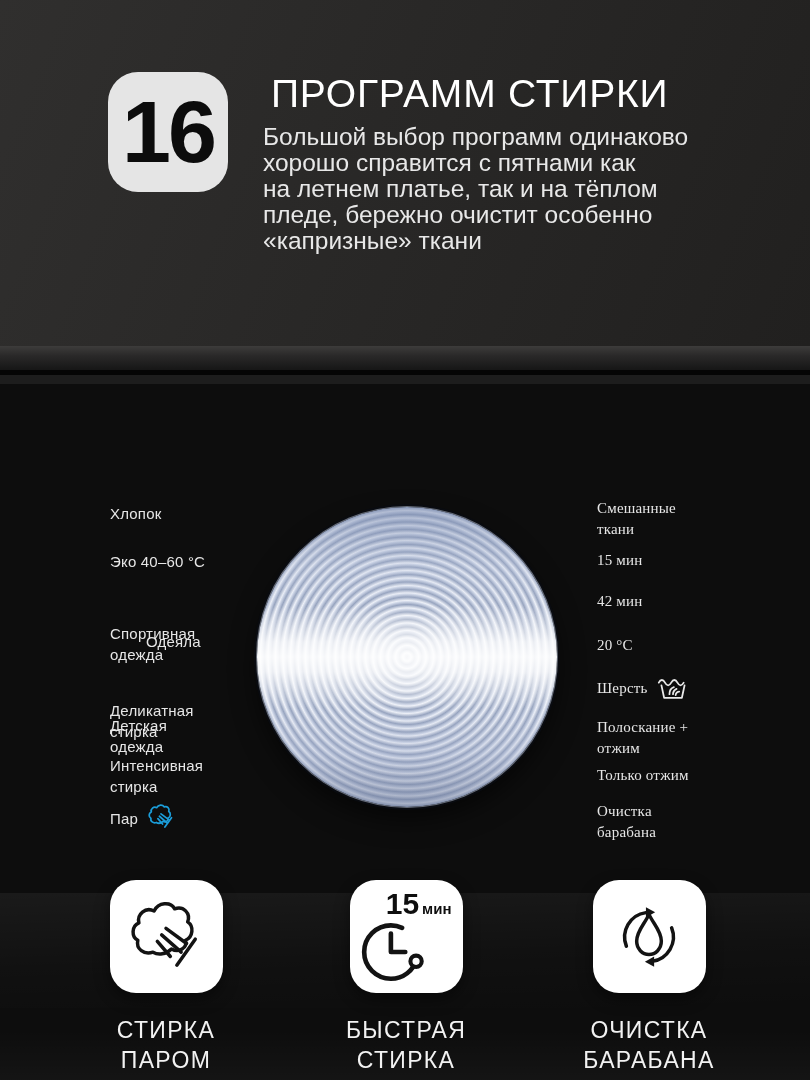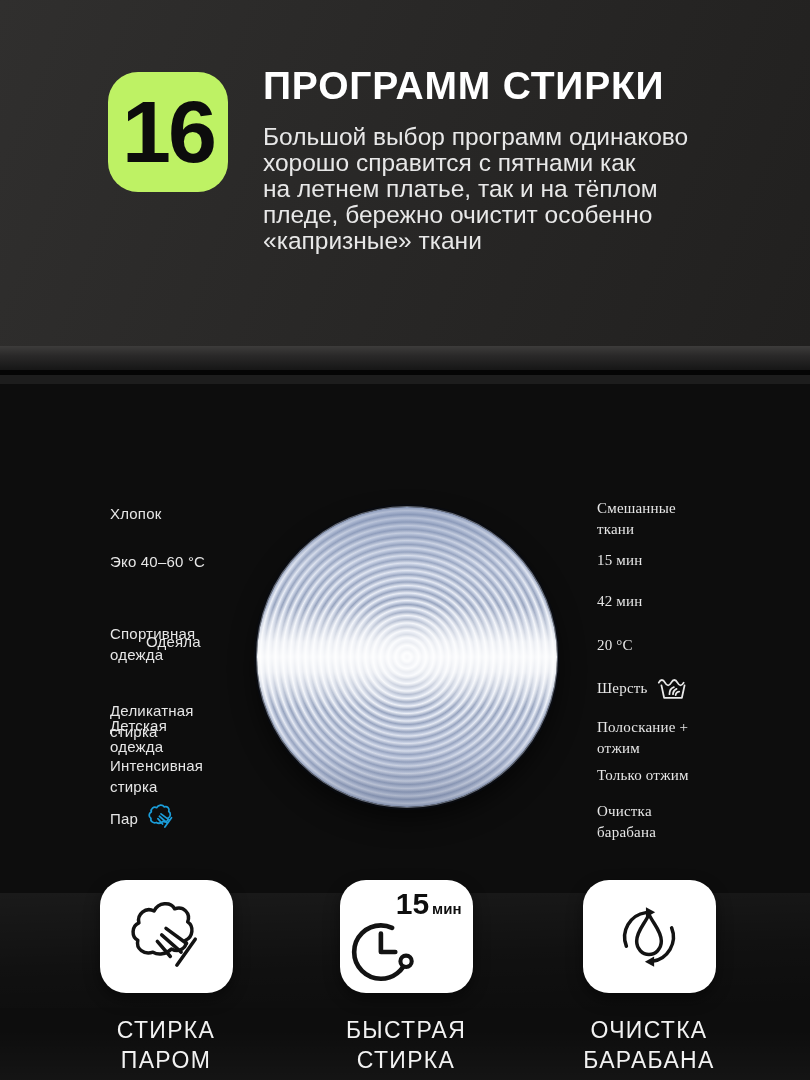--- a/index.html
+++ b/index.html
@@ -21,7 +21,7 @@
     background:linear-gradient(to bottom,rgba(255,255,255,0),rgba(255,255,255,0.03));}
 
   .count-card{position:absolute;left:108px;top:72px;width:120px;height:120px;border-radius:30px;
-    background:#bef264;display:flex;align-items:center;justify-content:center;}
+    background:#e5e5e5;display:flex;align-items:center;justify-content:center;}
   .count-card span{font-size:88px;font-weight:bold;color:#0c0c0c;letter-spacing:-3px;line-height:1;}
   h1.title{position:absolute;left:263px;top:64px;margin:0;color:#fff;
     font-size:39px;font-weight:bold;letter-spacing:0.8px;}

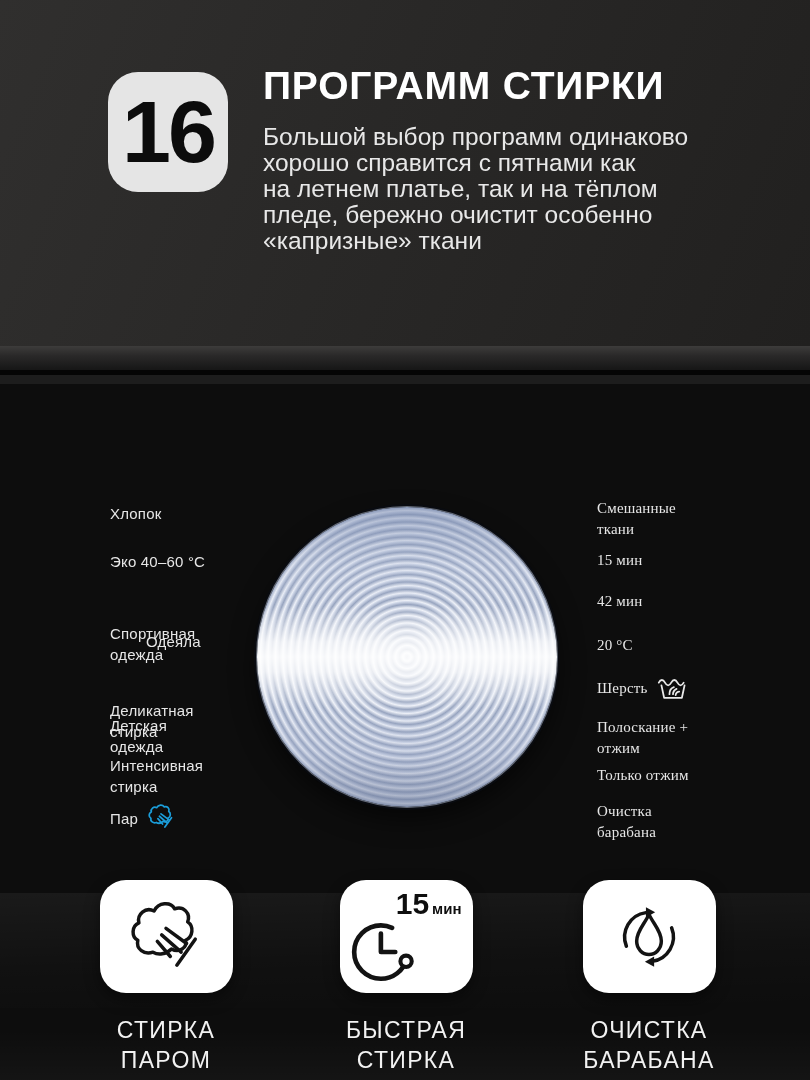--- a/index.html
+++ b/index.html
@@ -23,8 +23,8 @@
   .count-card{position:absolute;left:108px;top:72px;width:120px;height:120px;border-radius:30px;
     background:#e5e5e5;display:flex;align-items:center;justify-content:center;}
   .count-card span{font-size:88px;font-weight:bold;color:#0c0c0c;letter-spacing:-3px;line-height:1;}
-  h1.title{position:absolute;left:263px;top:64px;margin:0;color:#fff;
-    font-size:39px;font-weight:bold;letter-spacing:0.8px;}
+  h1.title{position:absolute;left:263px;top:64px;margin:8px;color:#fff;
+    font-size:39px;font-weight:normal;letter-spacing:0.8px;}
   p.desc{position:absolute;left:263px;top:124px;margin:0;color:#e8e8e8;
     font-size:24.5px;line-height:26px;white-space:pre-line;font-weight:normal;}
 

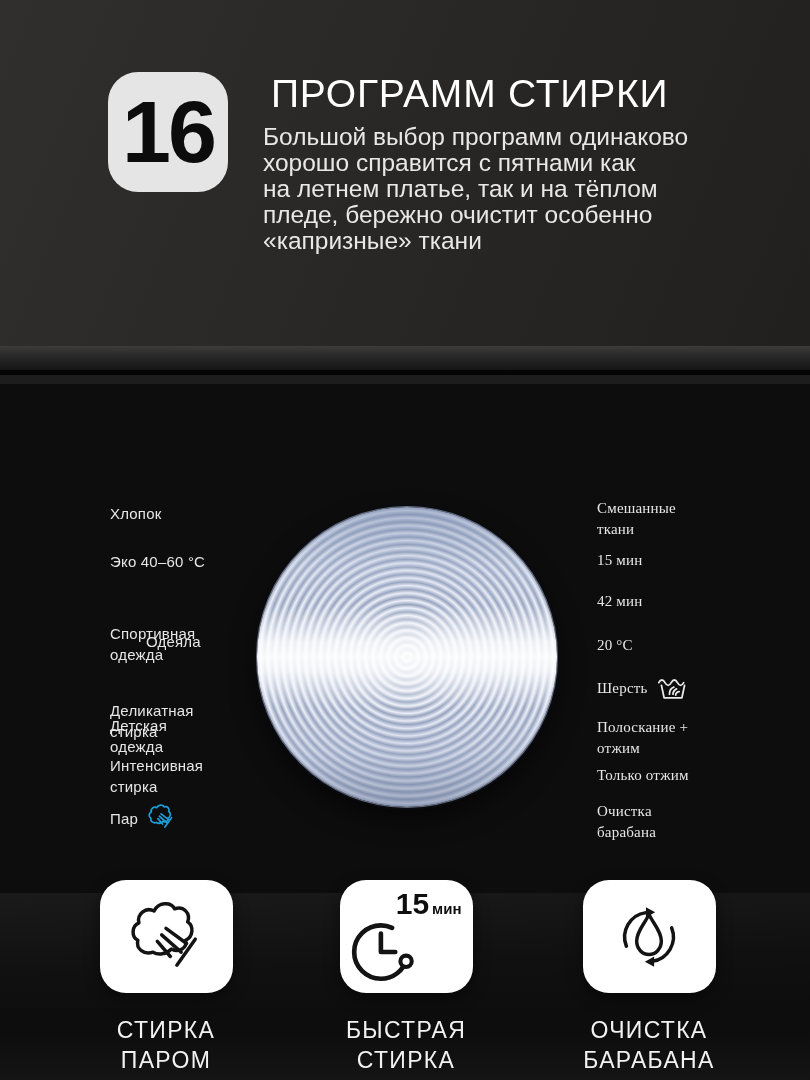--- a/index.html
+++ b/index.html
@@ -64,7 +64,7 @@
   
   .feature{position:absolute;top:880px;width:212px;display:flex;flex-direction:column;align-items:center;}
   .f0{left:60px;} .f1{left:300px;} .f2{left:543px;}
-  .icon-card{width:133px;height:113px;border-radius:26px;background:#fff;position:relative;
+  .icon-card{width:113px;height:113px;border-radius:26px;background:#fff;position:relative;
     display:flex;align-items:center;justify-content:center;box-shadow:0 6px 16px rgba(0,0,0,0.45);}
   .feature-label{margin-top:22px;color:#f2f2f2;font-size:23px;line-height:30px;
     letter-spacing:1.3px;text-align:center;white-space:pre-line;}

